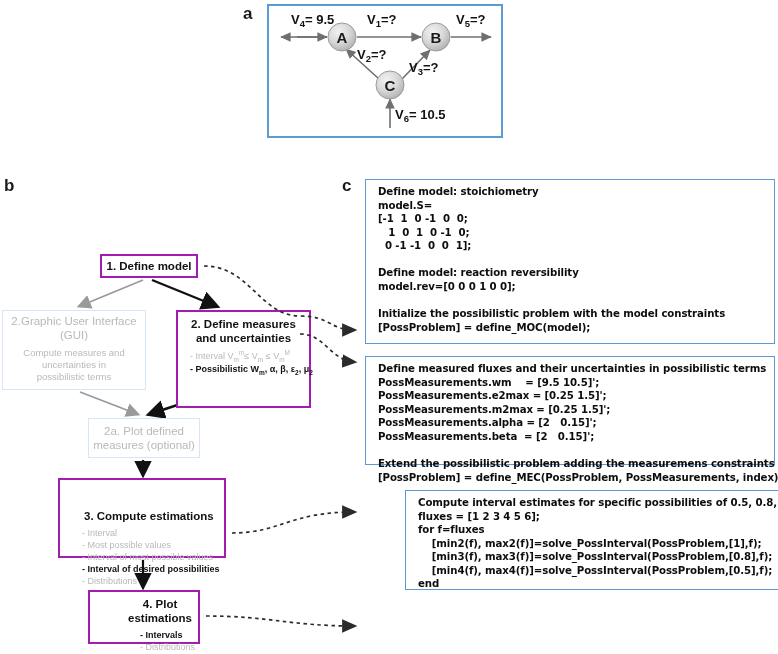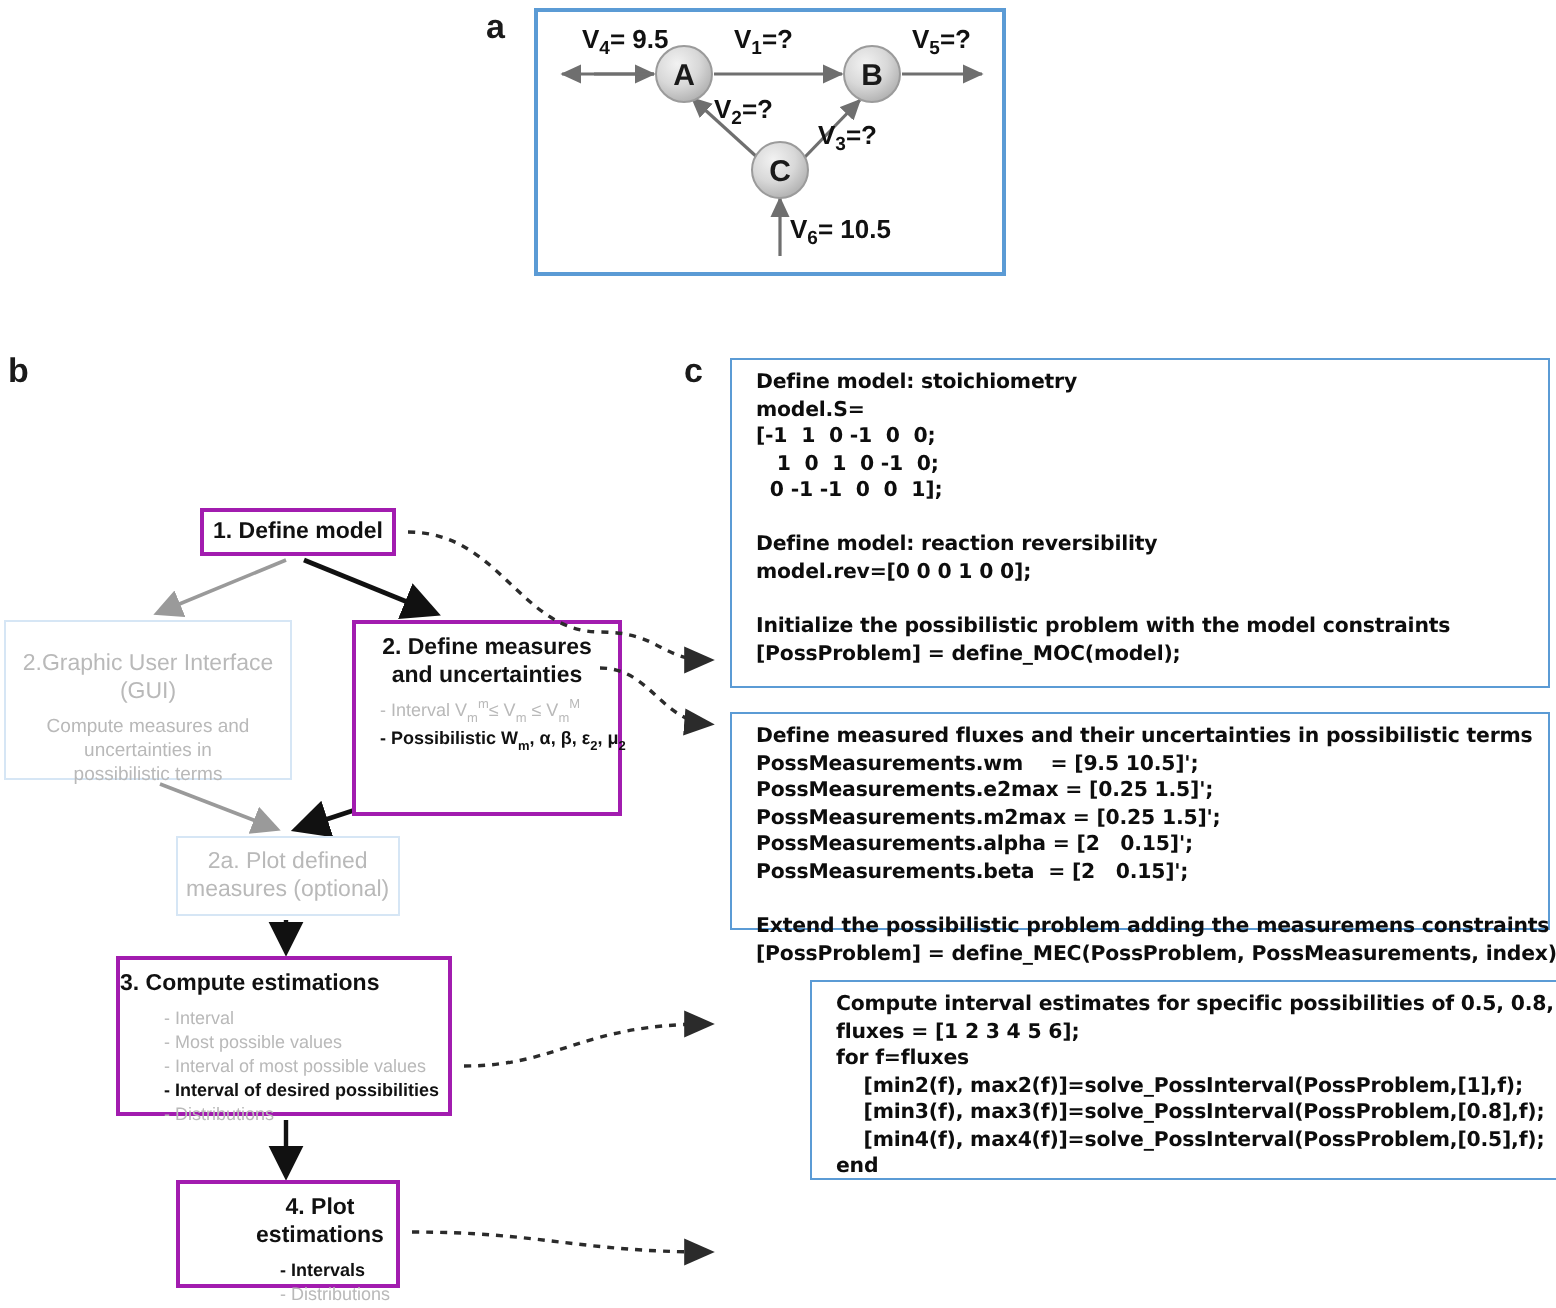--- a/index.html
+++ b/index.html
@@ -103,7 +103,7 @@
   }
   #box-gui {
     left: 2px; top: 140px; width: 144px; height: 80px;
-    padding-top: 14px;
+    padding-top: 3px;
   }
   #box-measures {
     left: 176px; top: 140px; width: 135px; height: 98px;

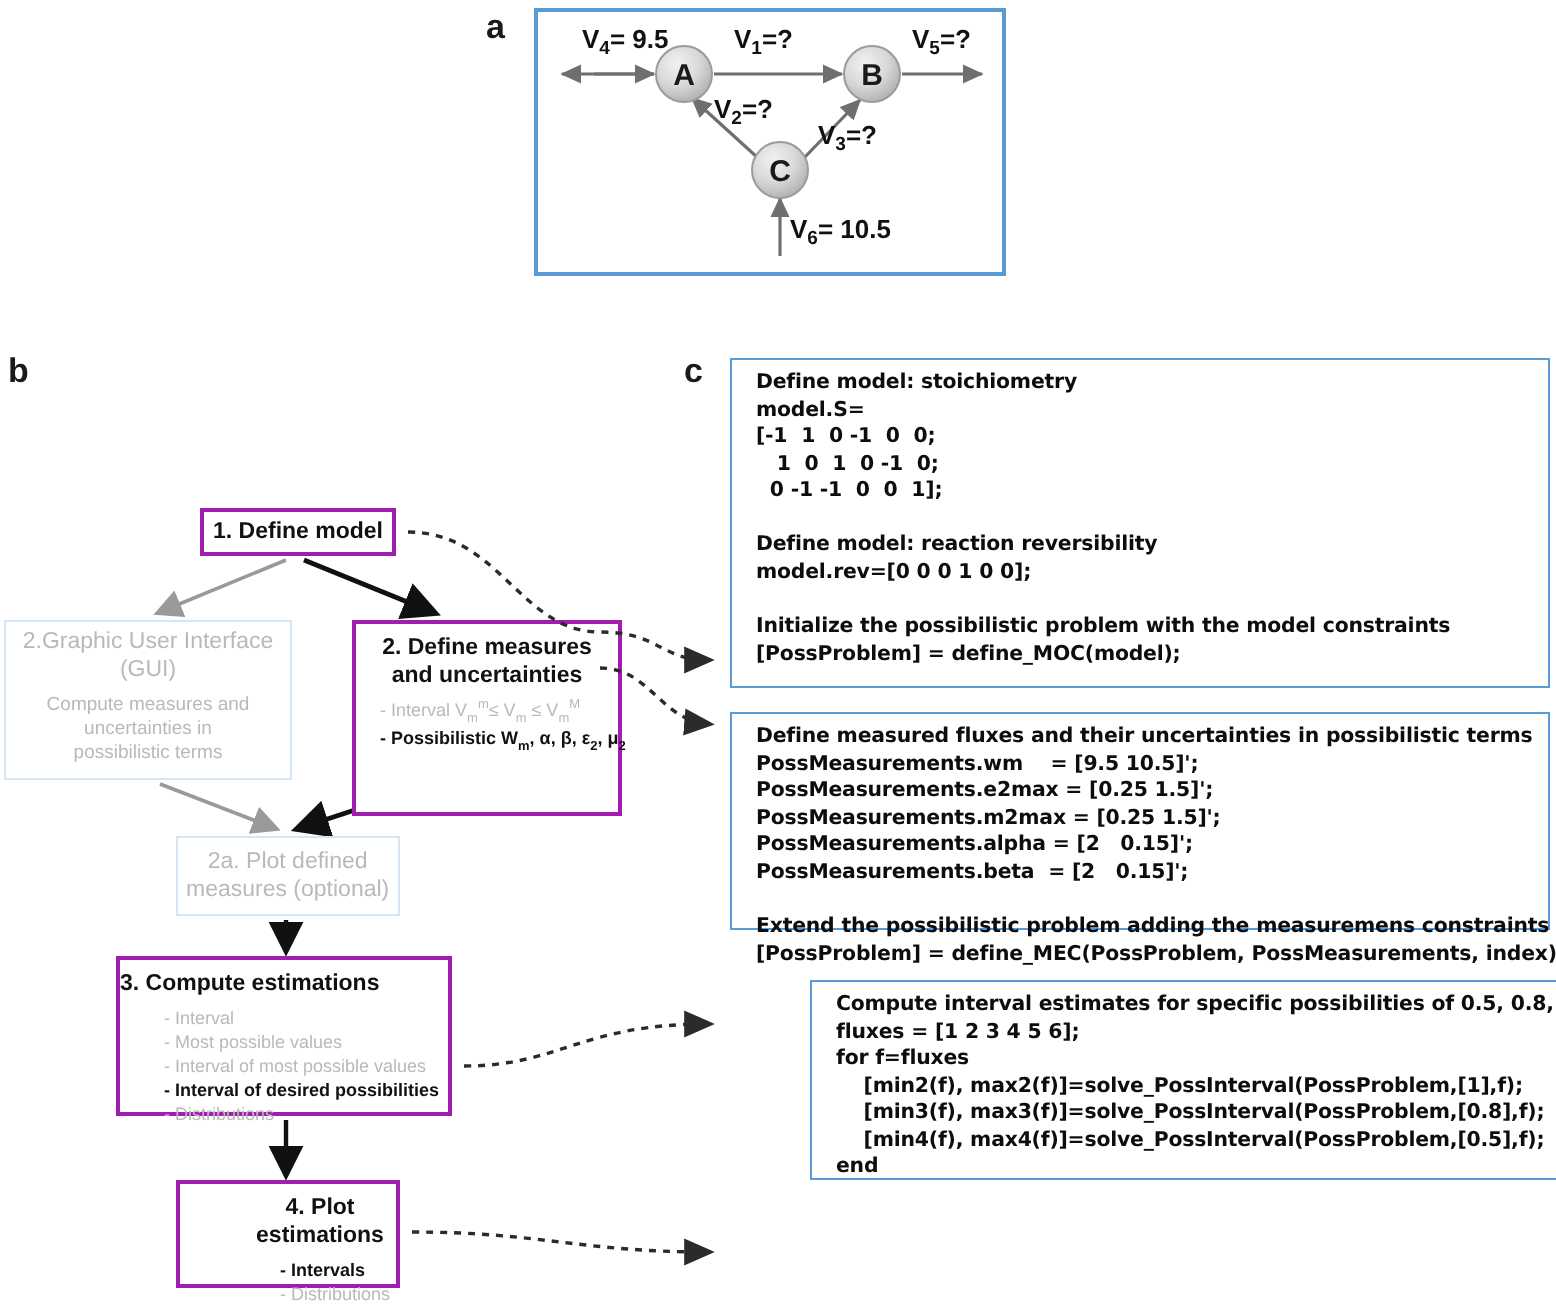--- a/index.html
+++ b/index.html
@@ -111,7 +111,7 @@
   }
   #box-plot-defined {
     left: 88px; top: 248px; width: 112px; height: 40px;
-    display: flex; align-items: center; justify-content: flex-start;
+    display: flex; align-items: center; justify-content: center;
     padding: 0 4px;
   }
   #box-compute {

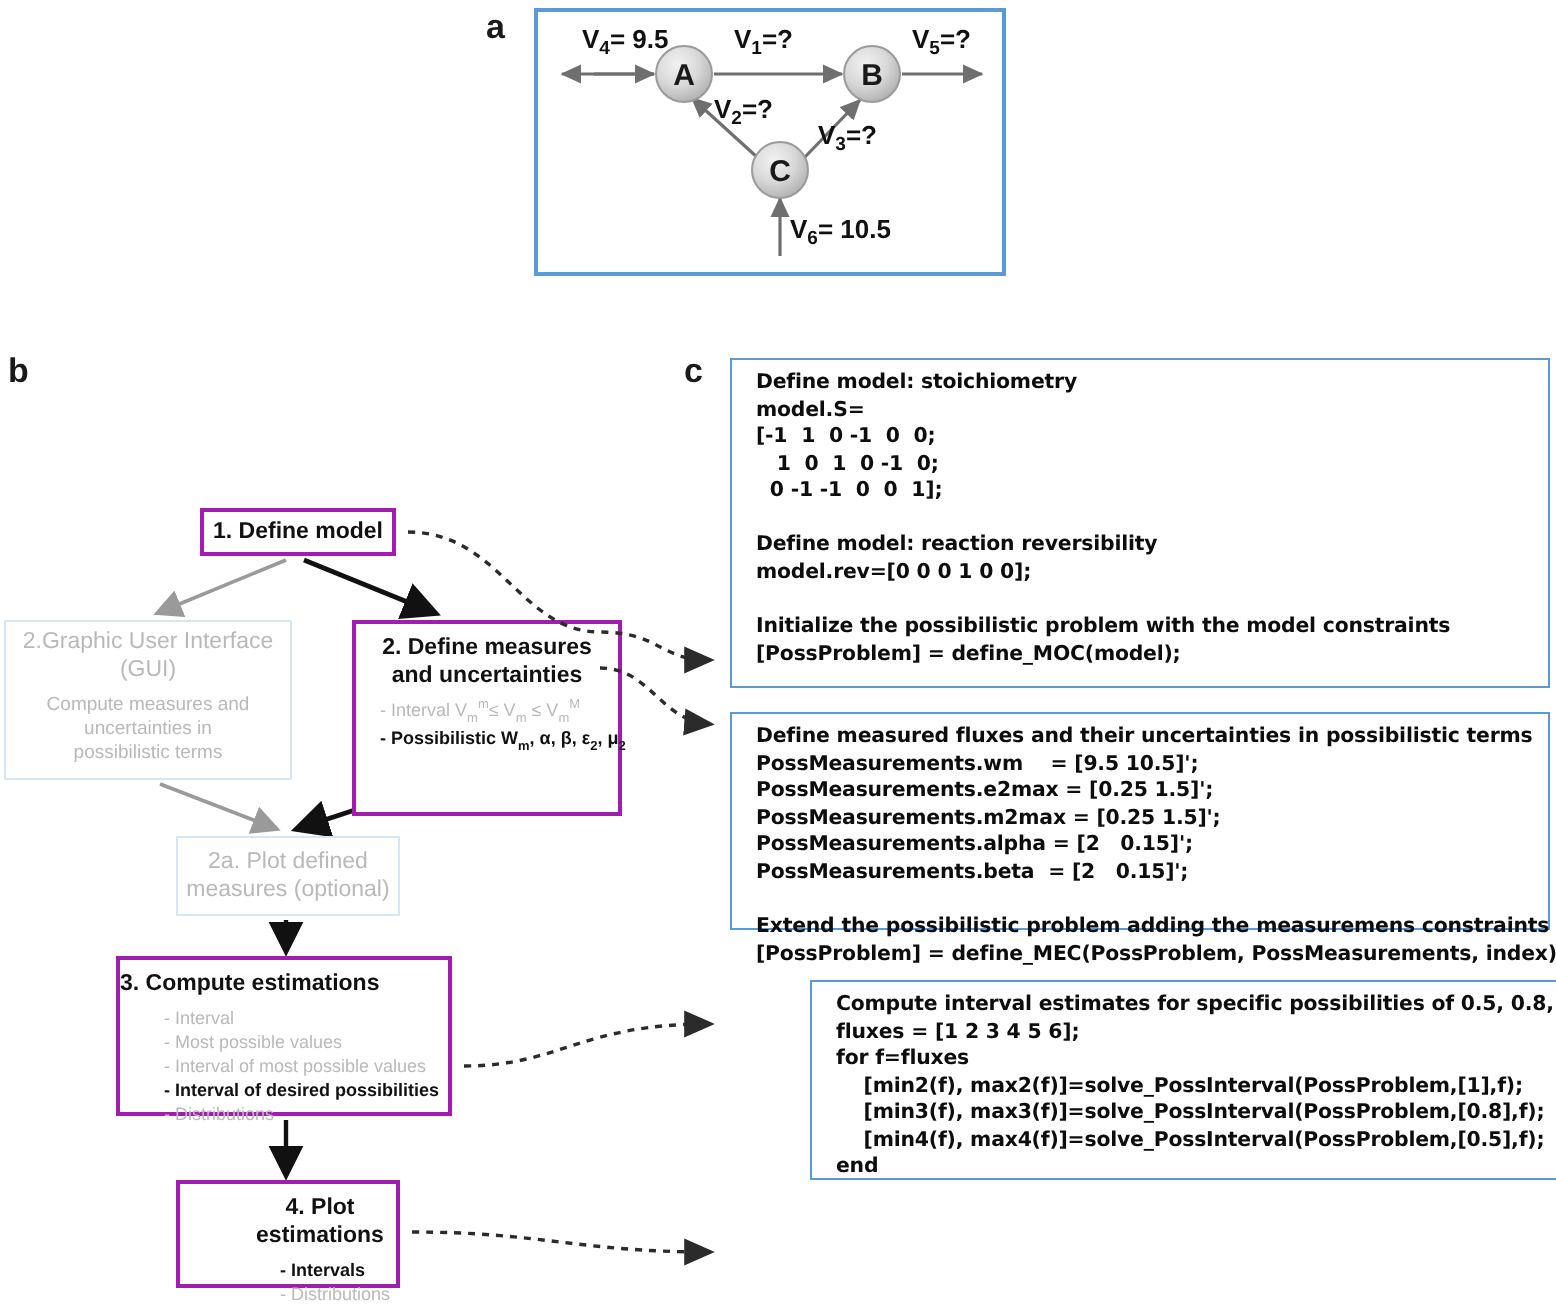--- a/index.html
+++ b/index.html
@@ -264,7 +264,7 @@
   </div>
 
   <div class="fbox active" id="box-compute">
-    <div class="title" style="text-align:left; padding-left:0;">3. Compute estimations</div>
+    <div class="title" style="text-align:left; padding-left:24px;margin-top:24px;">3. Compute estimations</div>
     <ul style="padding-left:22px; margin-top:5px;">
       <li>- Interval</li>
       <li>- Most possible values</li>

